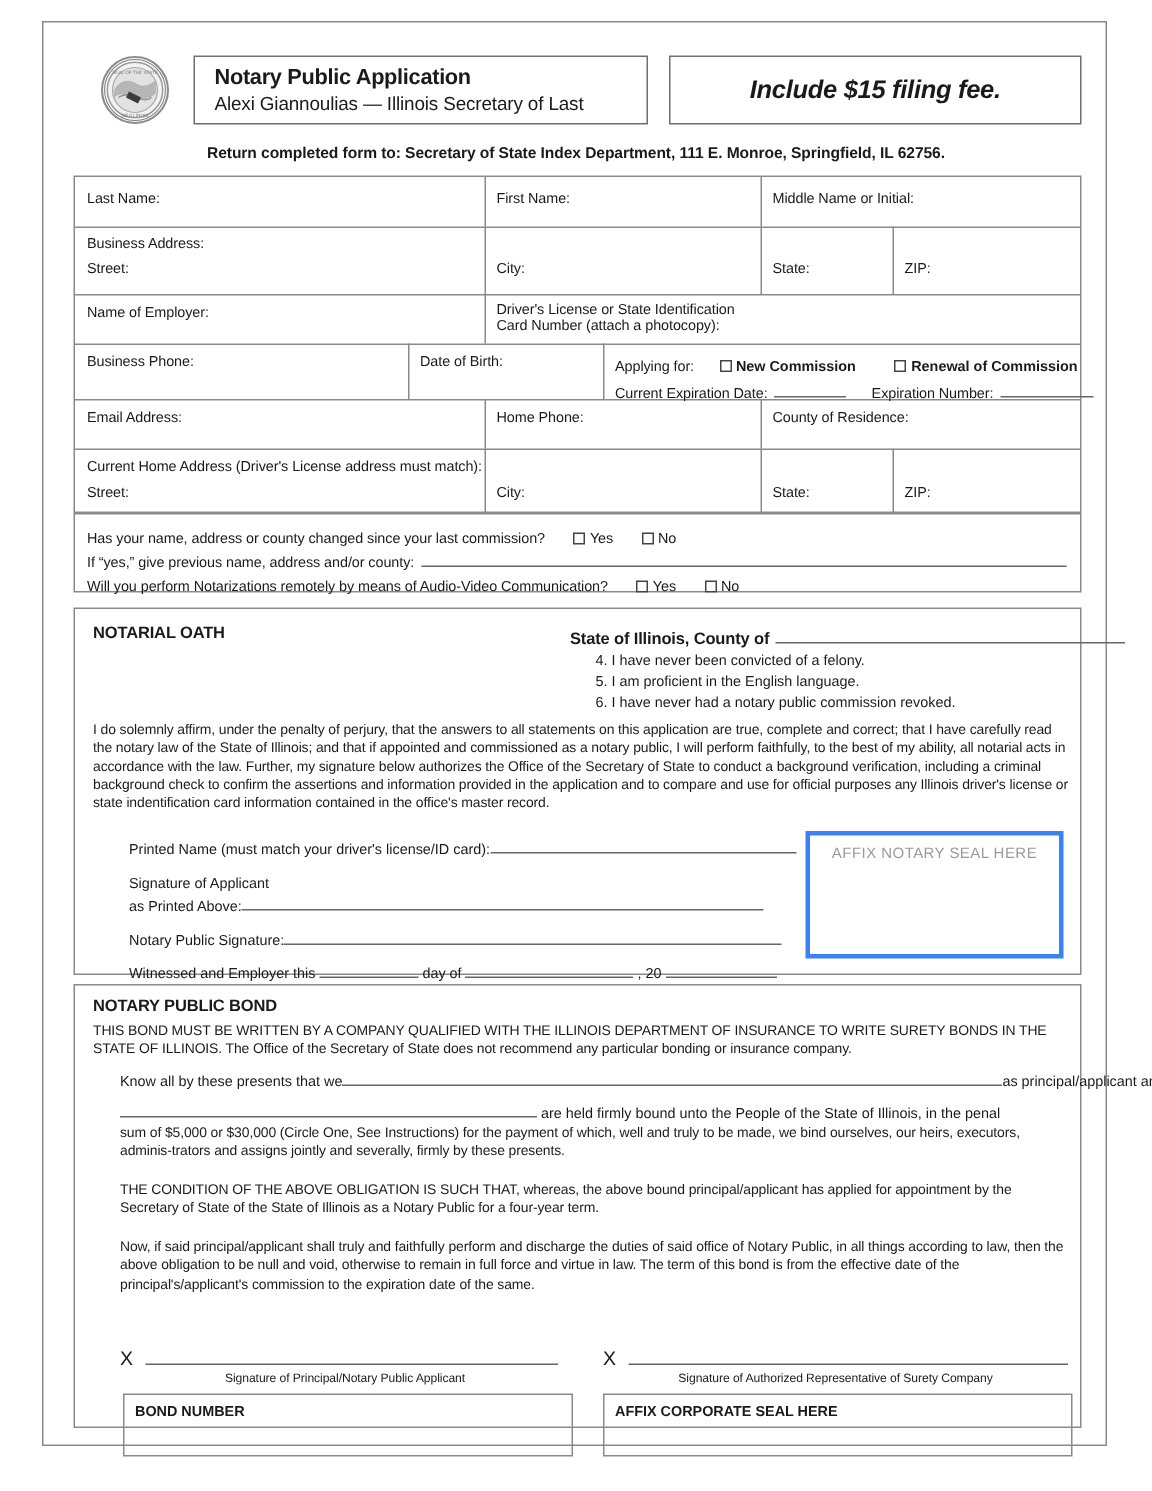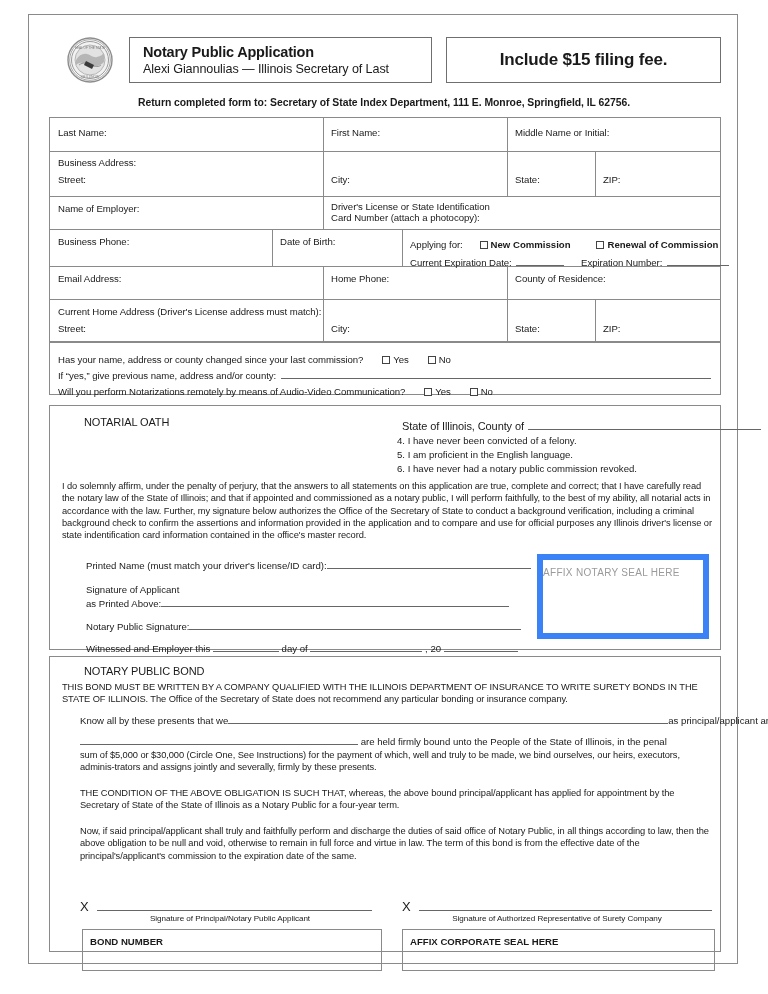--- a/index.html
+++ b/index.html
@@ -36,7 +36,7 @@
     border:1px solid #6f6f6f;box-sizing:border-box;
     display:flex;align-items:center;justify-content:center;
   }
-  .fee-text{font-size:17px;font-weight:bold;letter-spacing:-0.2px;}
+  .fee-text{font-size:17px;font-weight:bold;font-style:italic;letter-spacing:-0.2px;}
   .returnline{
     position:absolute;left:0;top:82px;width:710px;text-align:center;
     font-size:10.4px;font-weight:bold;letter-spacing:-0.05px;

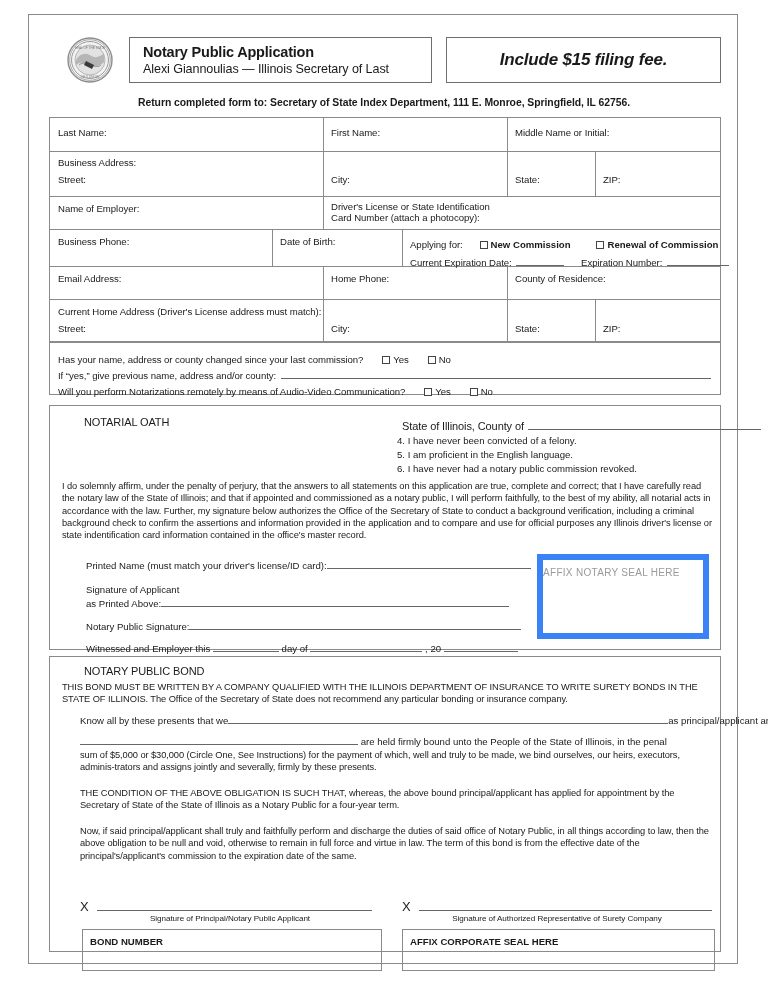--- a/index.html
+++ b/index.html
@@ -58,7 +58,7 @@
   }
 
   
-  .sec-title{font-size:11px;font-weight:normal;letter-spacing:-0.1px;margin-left:22px;}
+  .sec-title{font-size:11px;font-weight:bold;letter-spacing:-0.1px;}
   .oath-num{font-size:9.6px;line-height:14px;}
   .para{font-size:9.3px;line-height:12.3px;text-align:left;letter-spacing:-0.08px;}
   .sealbox{

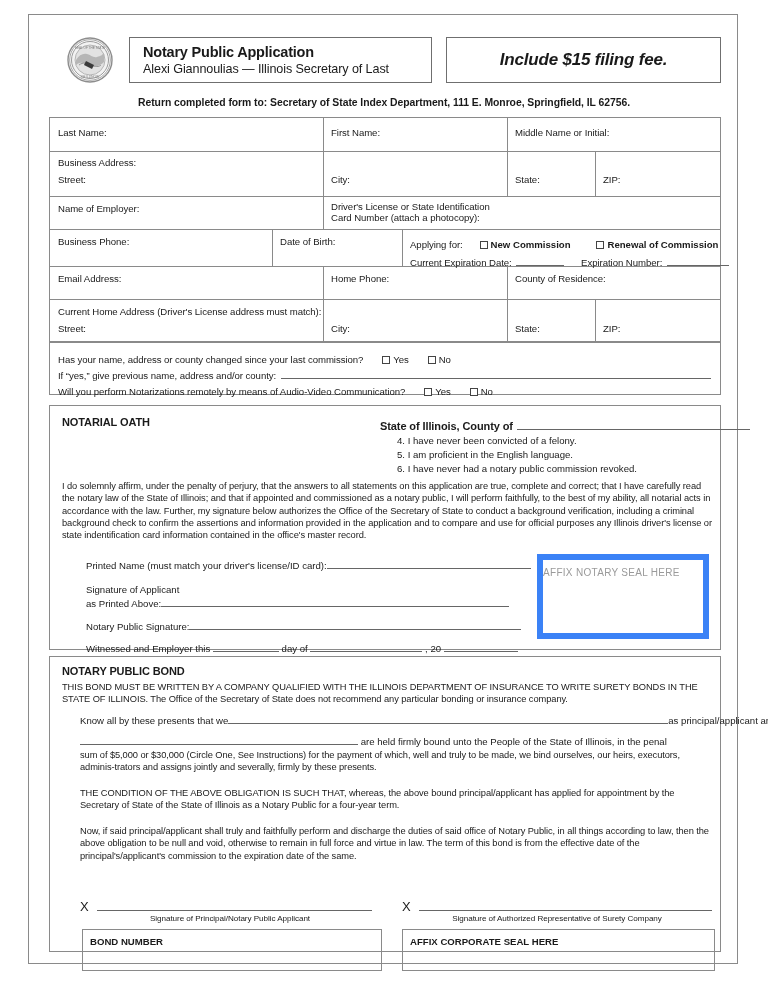--- a/index.html
+++ b/index.html
@@ -62,8 +62,8 @@
   .oath-num{font-size:9.6px;line-height:14px;}
   .para{font-size:9.3px;line-height:12.3px;text-align:left;letter-spacing:-0.08px;}
   .sealbox{
-    position:absolute;border:6px solid #3b82f6;box-sizing:border-box;
-    color:#9a9a9a;font-size:10px;padding-top:7px;letter-spacing:0.3px;
+    position:absolute;border:3px solid #3b82f6;box-sizing:border-box;
+    color:#9a9a9a;font-size:10px;text-align:center;padding-top:7px;letter-spacing:0.3px;
   }
   .sigline{font-size:9.6px;line-height:13px;white-space:nowrap;}
   .dash{border-bottom:1px solid #666;display:inline-block;height:10px;}

